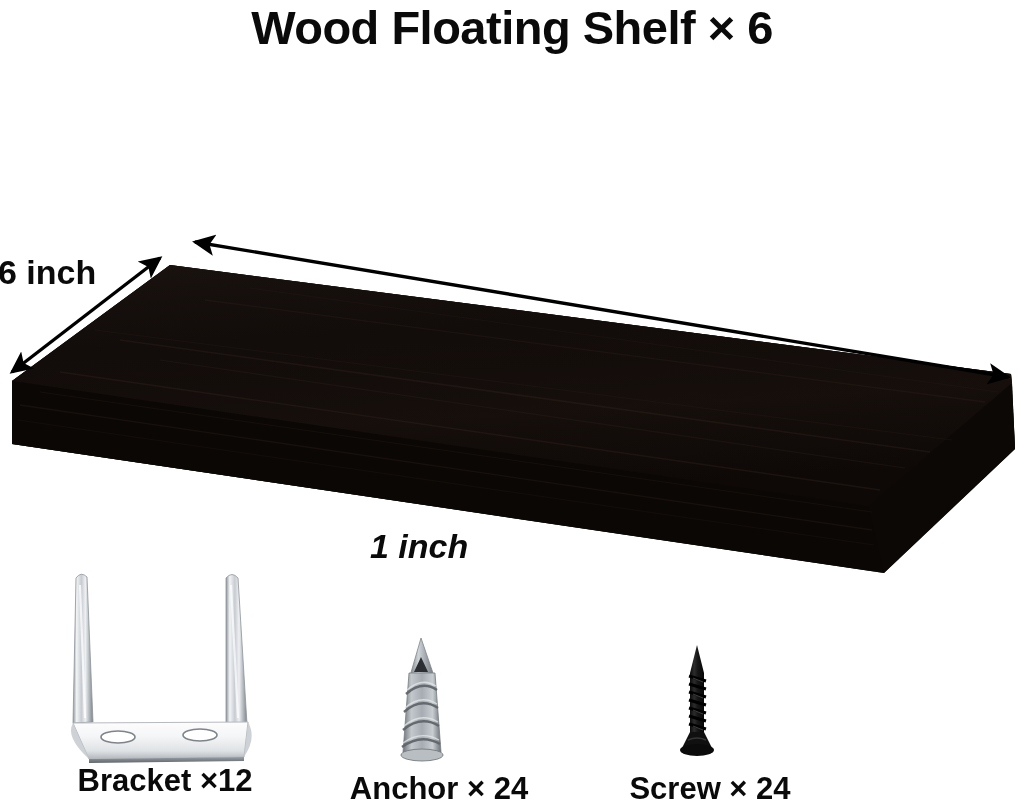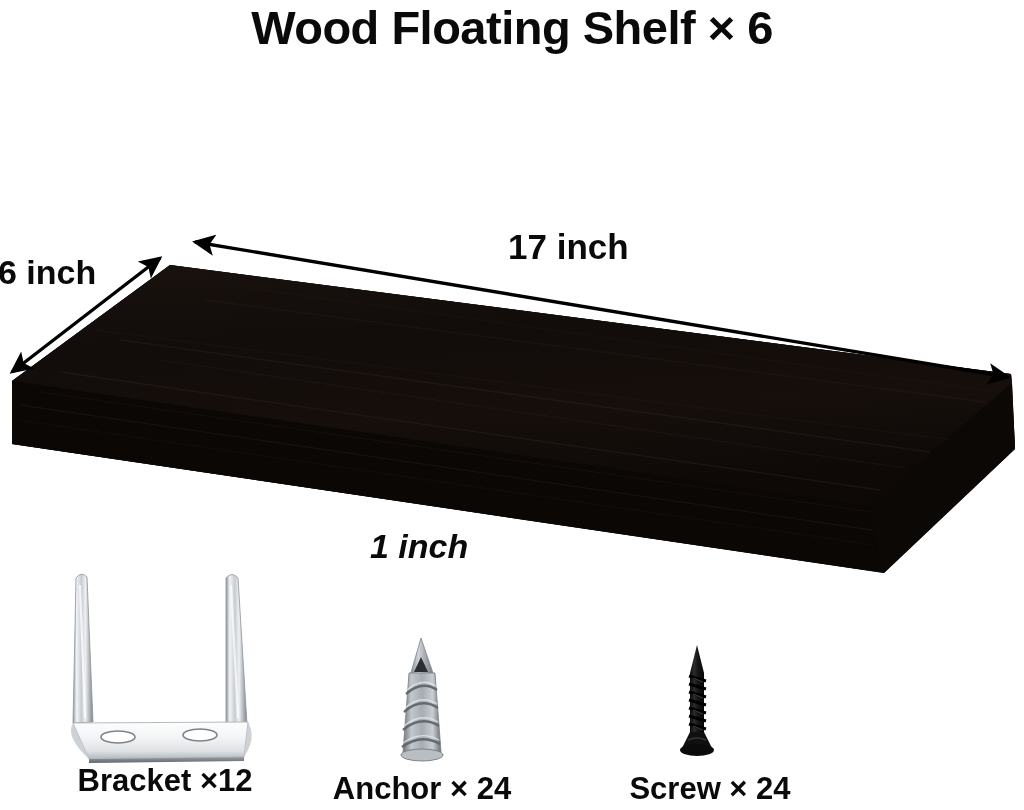--- a/index.html
+++ b/index.html
@@ -258,7 +258,6 @@
   </svg>
 
   <div class="dim-label" id="label-depth">6 inch</div>
-  <div class="dim-label" id="label-width">17 inch</div>
   <div class="dim-label" id="label-thick">1 inch</div>
 
   <div class="part-caption" id="caption-bracket">Bracket ×12</div>

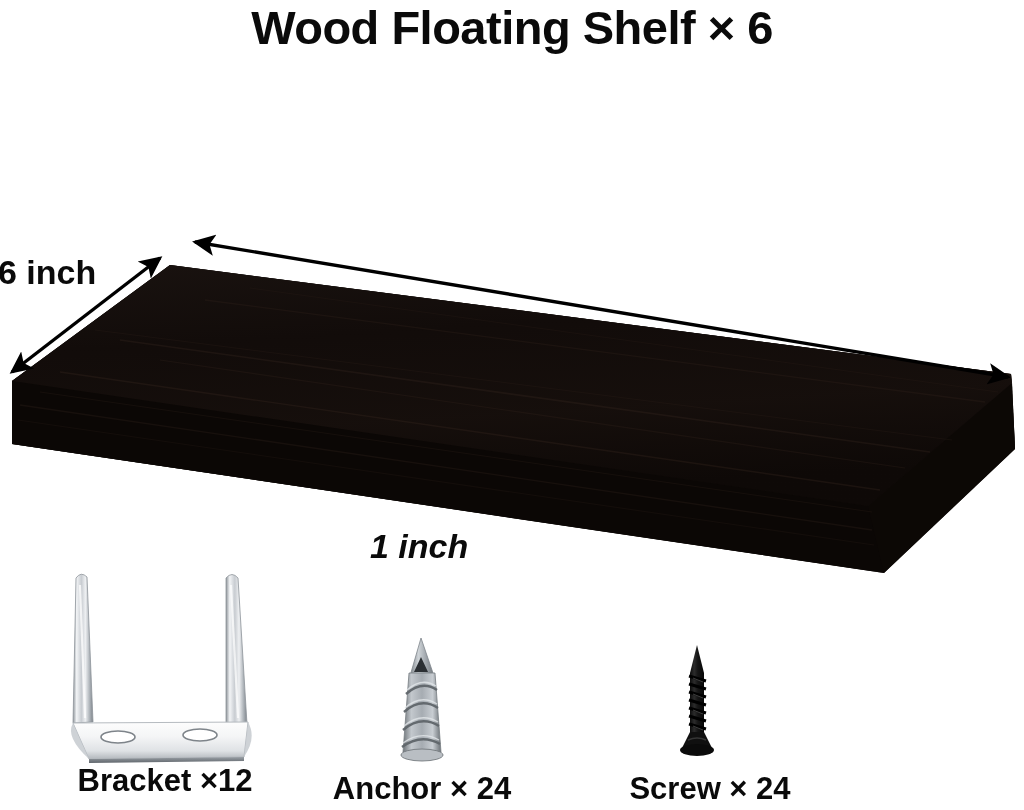--- a/index.html
+++ b/index.html
@@ -75,7 +75,7 @@
     font-family: "Liberation Sans", "DejaVu Sans", sans-serif;
   }
   #caption-bracket { left: 0px;   top: 764px; width: 330px; }
-  #caption-anchor  { left: 287px; top: 772px; width: 270px; }
+  #caption-anchor  { left: 304px; top: 772px; width: 270px; }
   #caption-screw   { left: 560px; top: 772px; width: 300px; text-align: center; }
 </style>
 </head>

